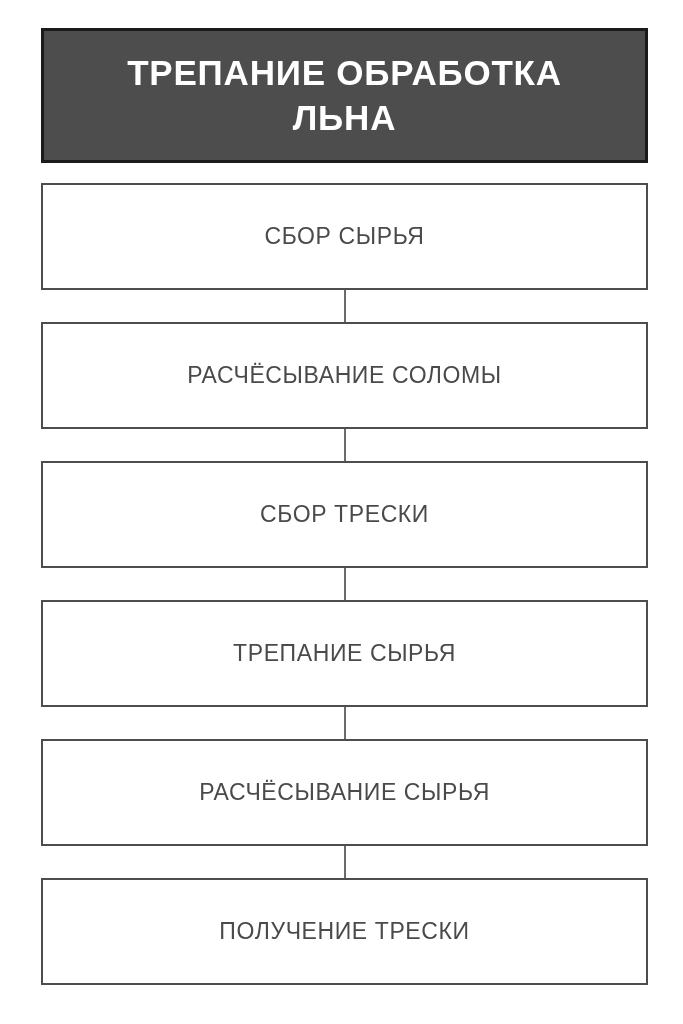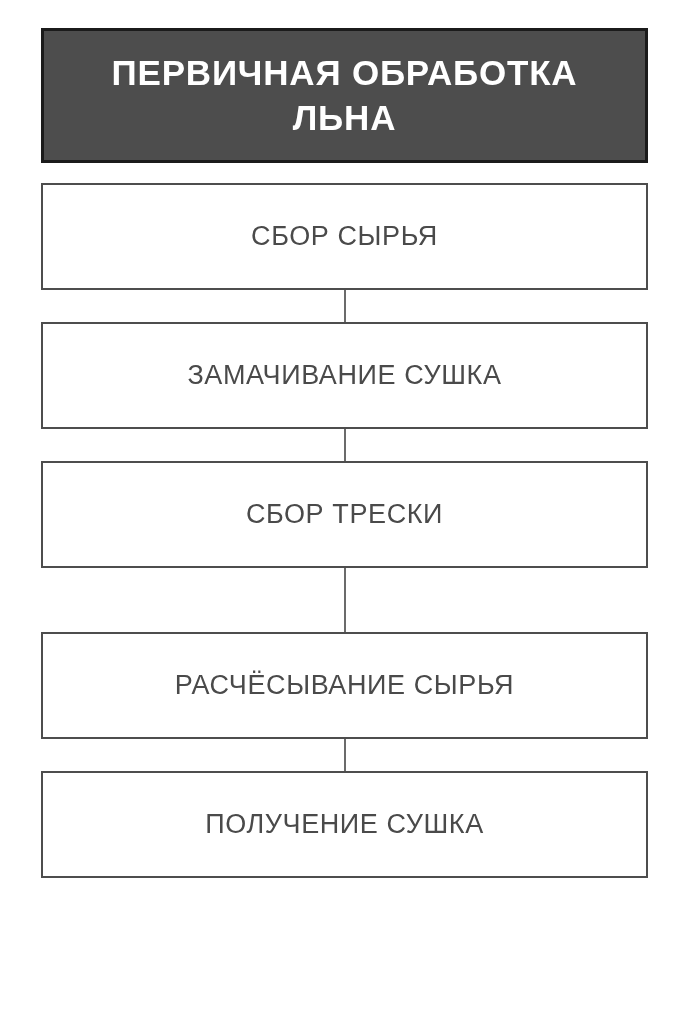--- a/index.html
+++ b/index.html
@@ -99,7 +99,7 @@
 <div id="flowchart-page">
 
   <div class="header-box">
-    <div class="header-label">ПЕРВИЧНАЯ ОБРАБОТКА
+    <div class="header-label">ТРЕПАНИЕ ОБРАБОТКА
 ЛЬНА</div>
   </div>
 

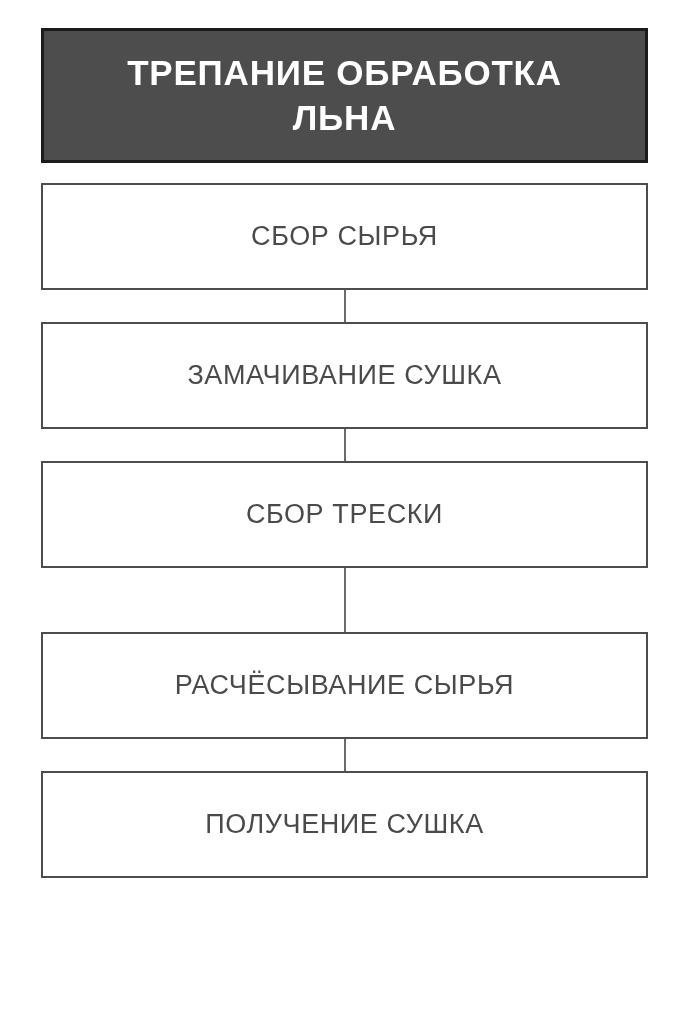--- a/index.html
+++ b/index.html
@@ -71,7 +71,7 @@
   }
   .step-label {
     color: #4a4a4a;
-    font-size: 27px;
+    font-size: 23px;
     font-weight: 400;
     letter-spacing: 0.6px;
     line-height: 1.2;

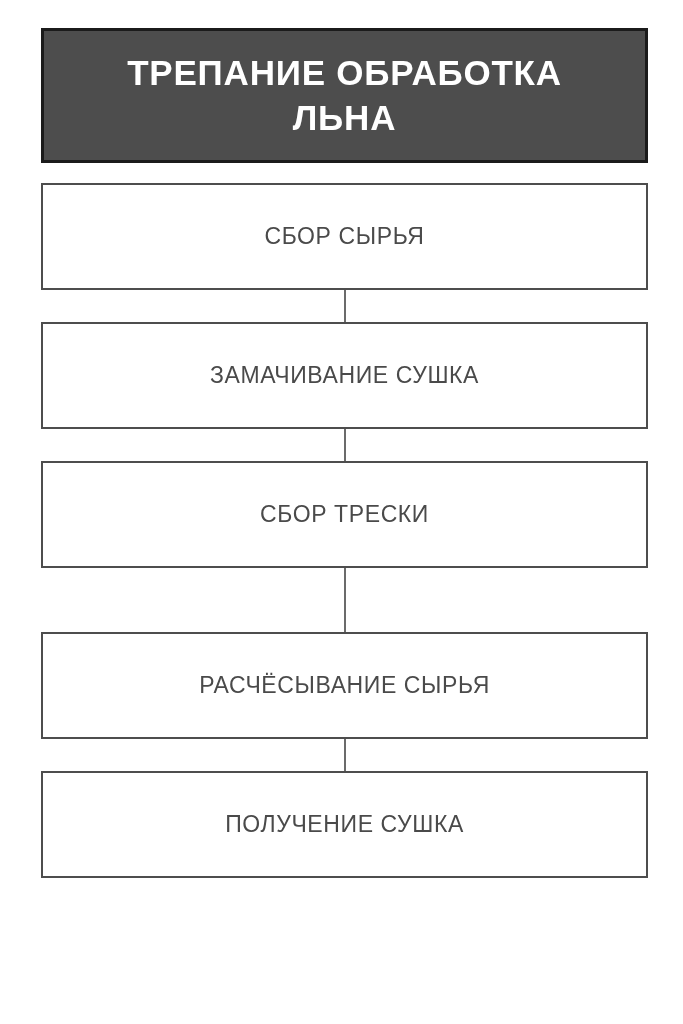--- a/index.html
+++ b/index.html
@@ -117,7 +117,7 @@
 
     <div class="step-row">
       <div class="step-box">
-        <div class="step-label">ЗАМАЧИВАНИЕ СУШКА</div>
+        <div class="step-label">РАСЧЁСЫВАНИЕ СОЛОМЫ</div>
       </div>
     </div>
 

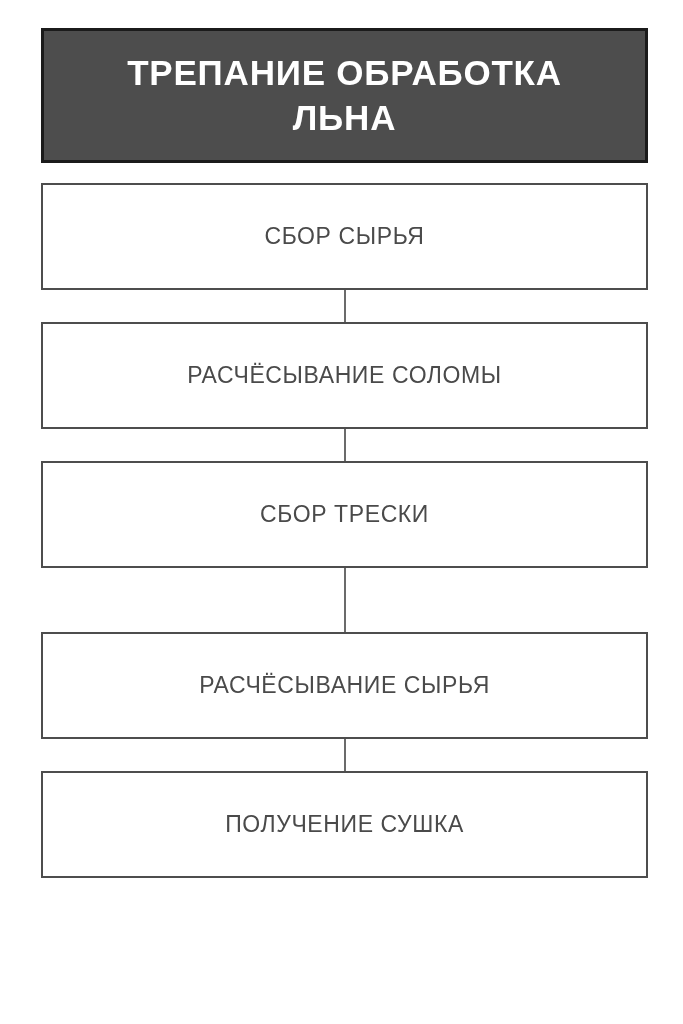--- a/index.html
+++ b/index.html
@@ -135,6 +135,11 @@
       <div class="connector-line"></div>
     </div>
 
+    <div class="step-row">
+      <div class="step-box">
+        <div class="step-label">ТРЕПАНИЕ СЫРЬЯ</div>
+      </div>
+    </div>
 
     <div class="connector-gap">
       <div class="connector-line"></div>

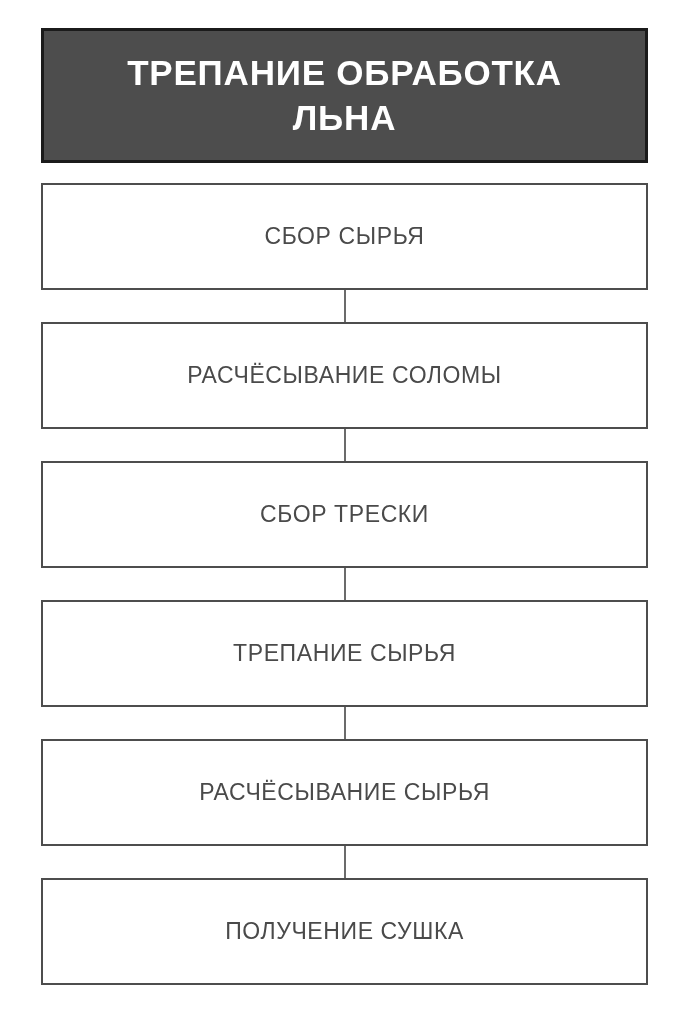--- a/index.html
+++ b/index.html
@@ -157,7 +157,7 @@
 
     <div class="step-row">
       <div class="step-box">
-        <div class="step-label">ПОЛУЧЕНИЕ СУШКА</div>
+        <div class="step-label">ПОЛУЧЕНИЕ ТРЕСКИ</div>
       </div>
     </div>
 

